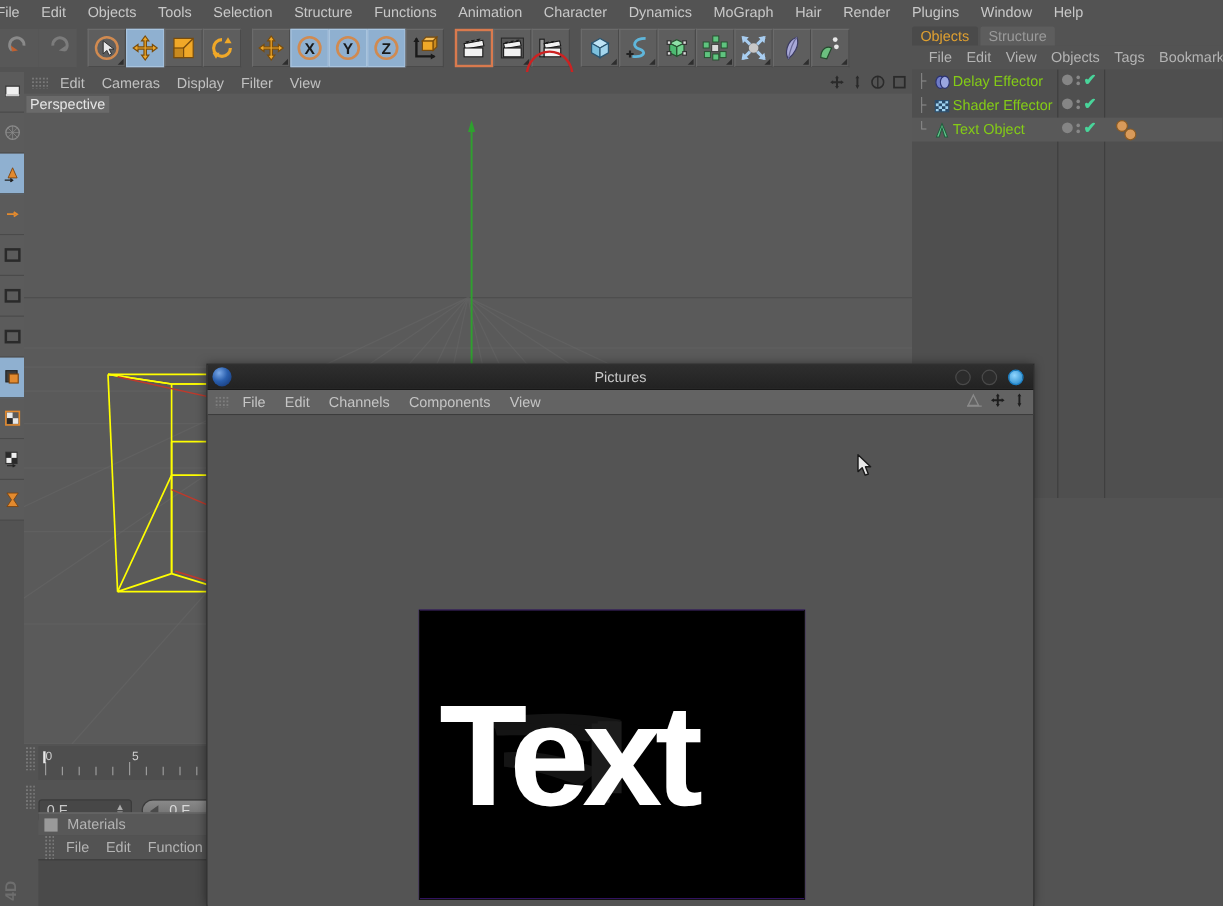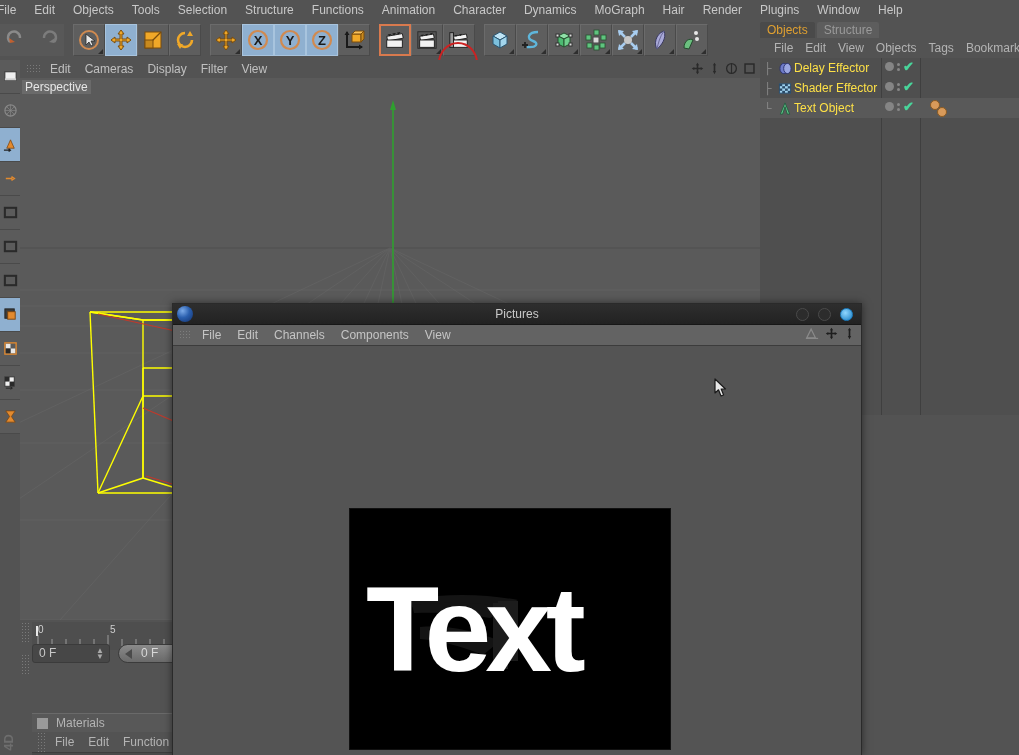--- a/index.html
+++ b/index.html
@@ -167,7 +167,7 @@
   .objrow.sel { background:#595959; }
   .treeglyph { width:16px; color:#8e8e8e; font-size:11px; text-align:center; }
   .objicon { width:18px; display:flex; align-items:center; justify-content:center;}
-  .objname { font-size:12px; color:#fde047; }
+  .objname { font-size:12px; color:#84cc16; }
   .objcolsep { position:absolute; top:0; width:1px; height:357px; background:#3f3f3f; }
   .objdots { position:absolute; left:125px; top:4px; display:flex; align-items:center; gap:3px;}
   .dotgray { width:9px;height:9px;border-radius:50%;background:#858585;}

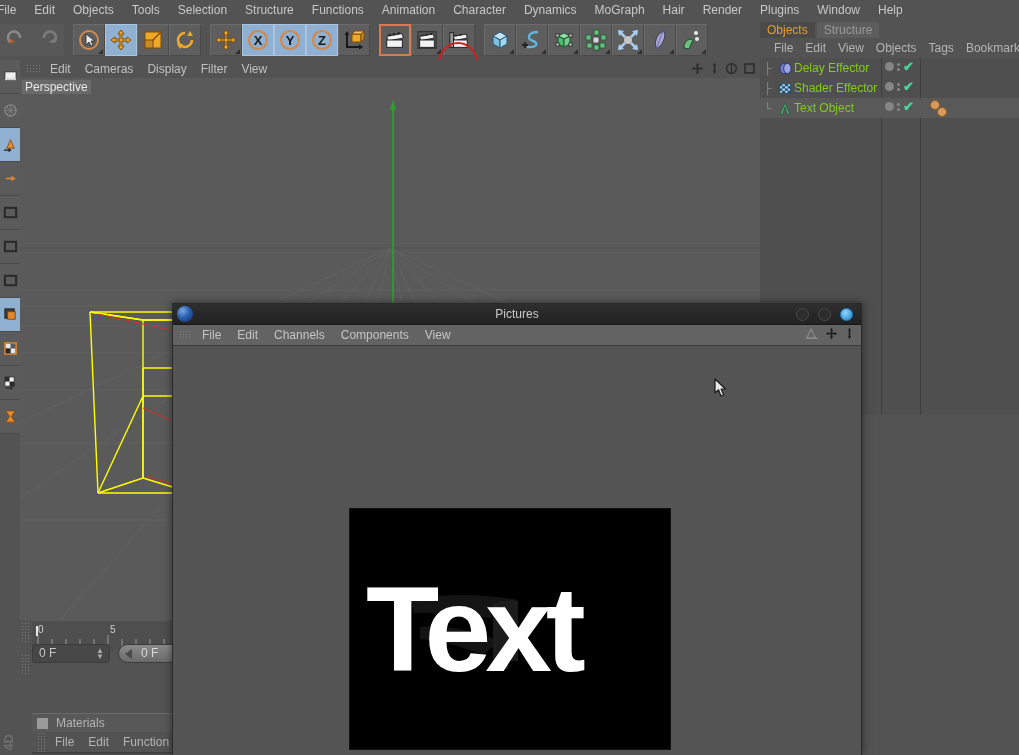--- a/index.html
+++ b/index.html
@@ -120,7 +120,7 @@
     background-image: radial-gradient(#8a8a8a 40%, transparent 41%);
     background-size:3px 3px; opacity:.7;
   }
-  .tlfields { position:absolute; left:12px; top:24px; width:140px; height:20px; }
+  .tlfields { position:absolute; left:12px; top:46px; width:140px; height:20px; }
   .numfield {
     position:absolute; left:0; top:0; width:78px; height:19px;
     background:#474747; border:1px solid #3b3b3b; border-radius:3px;

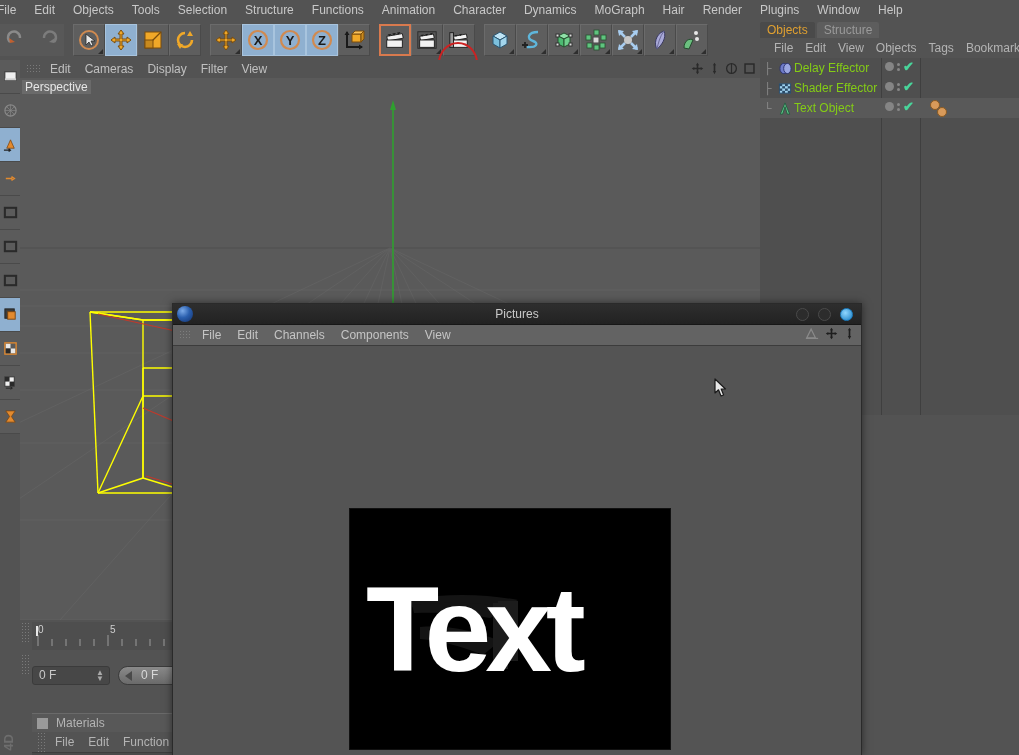--- a/index.html
+++ b/index.html
@@ -141,7 +141,6 @@
   .mathdr {
     height:18px; background:#585858; display:flex; align-items:center;
     border-top:1px solid #6a6a6a;
-    margin-top:36px;
   }
   .matsq { width:11px;height:11px;background:#9a9a9a; margin:0 8px 0 5px; }
   .matmenu { height:20px; background:#535353; display:flex; align-items:center; }

